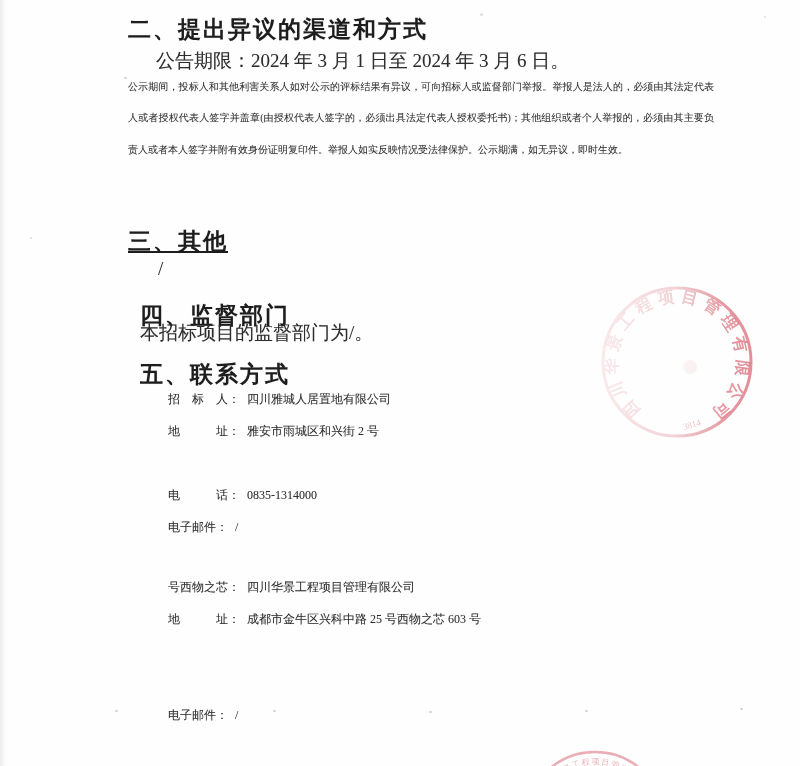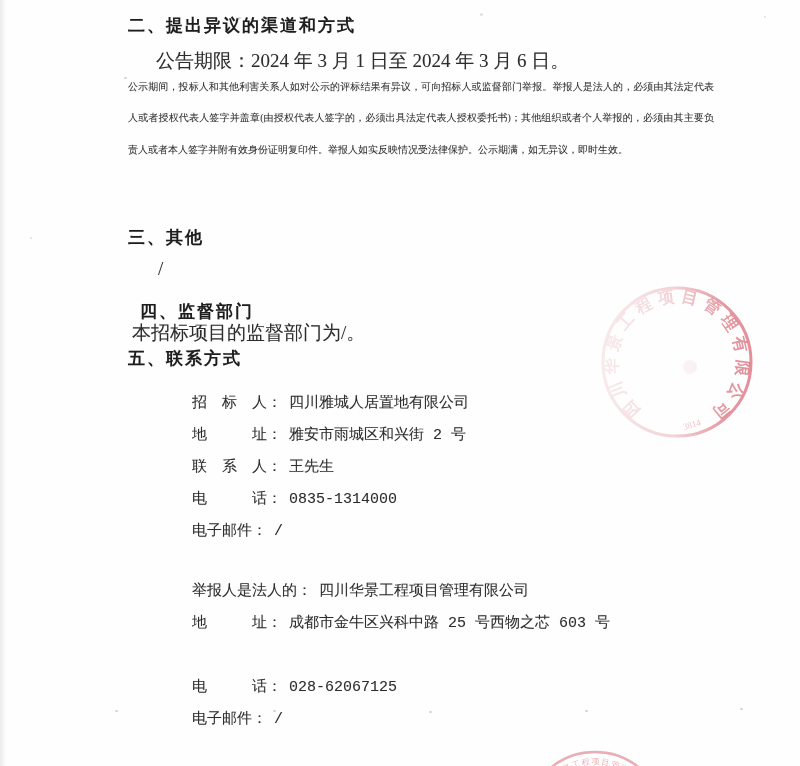--- a/index.html
+++ b/index.html
@@ -15,7 +15,7 @@
     background:linear-gradient(to right,#ebebeb,rgba(255,255,255,0));}
   .h{
     font-family:"Liberation Sans","DejaVu Sans",sans-serif;
-    font-weight:700;font-size:17px;letter-spacing:2px;color:#1d1d1d;
+    font-weight:700;font-size:23px;letter-spacing:2px;color:#1d1d1d;
     text-shadow:0 0 1px rgba(0,0,0,.2);
   }
   .t{font-size:19px;text-shadow:0 0 1px rgba(0,0,0,.18);}

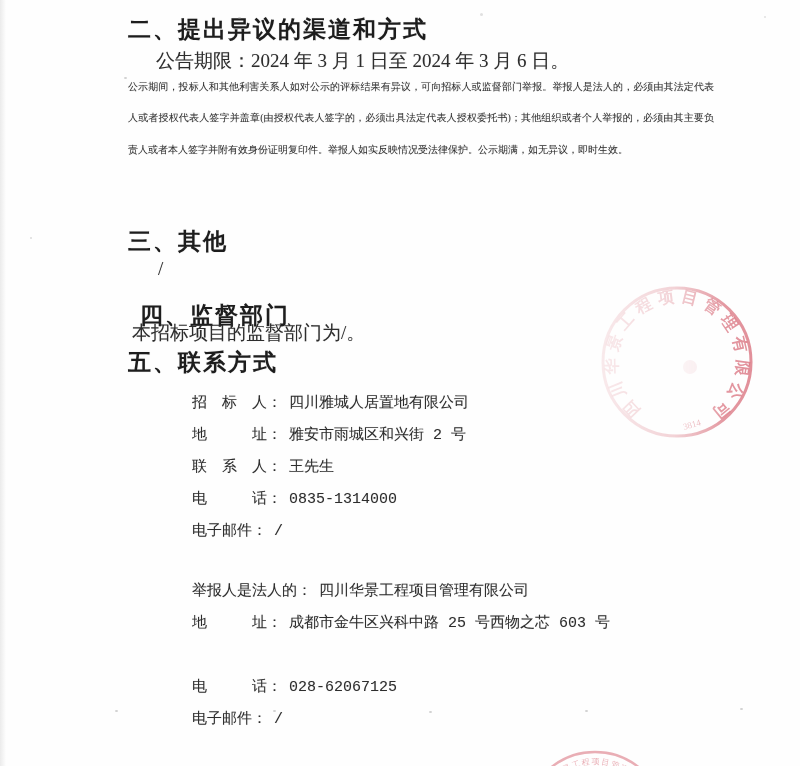--- a/index.html
+++ b/index.html
@@ -41,7 +41,7 @@
 
   <div class="abs para" style="top:71px;left:128px;width:586px;">公示期间，投标人和其他利害关系人如对公示的评标结果有异议，可向招标人或监督部门举报。举报人是法人的，必须由其法定代表人或者授权代表人签字并盖章(由授权代表人签字的，必须出具法定代表人授权委托书)；其他组织或者个人举报的，必须由其主要负责人或者本人签字并附有效身份证明复印件。举报人如实反映情况受法律保护。公示期满，如无异议，即时生效。</div>
 
-  <h2 class="abs h" style="top:226px;left:128px;margin:0;">三、其他</h2>
+  <h2 class="abs h" style="top:226px;left:128px;margin:0;text-decoration:underline;">三、其他</h2>
   <div class="abs t" style="top:258px;left:158px;">/</div>
 
   <h2 class="abs h" style="top:288px;left:128px;margin:12px;">四、监督部门</h2>

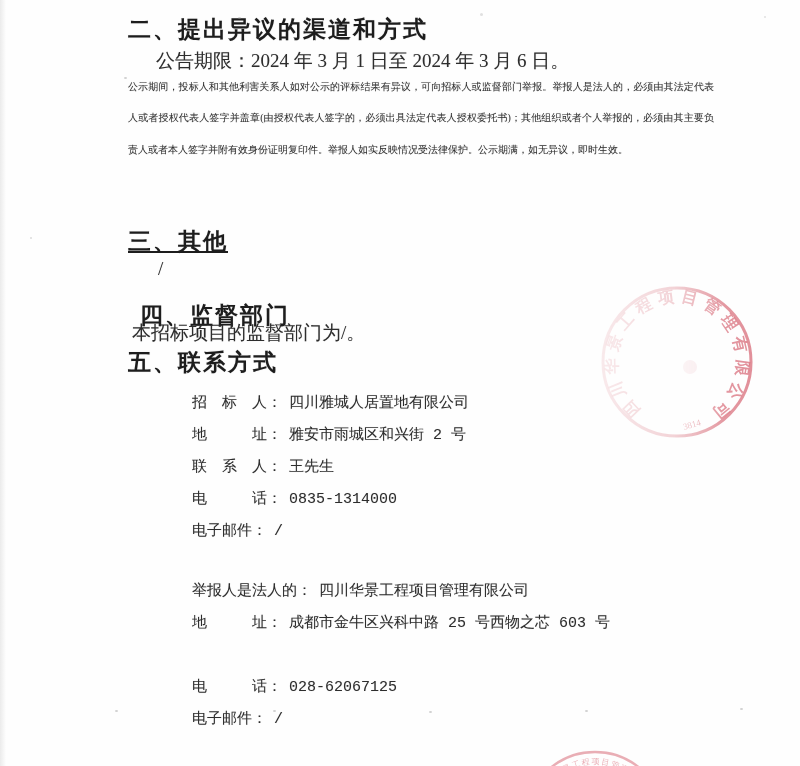--- a/index.html
+++ b/index.html
@@ -45,7 +45,7 @@
   <div class="abs t" style="top:258px;left:158px;">/</div>
 
   <h2 class="abs h" style="top:288px;left:128px;margin:12px;">四、监督部门</h2>
-  <div class="abs t" style="top:320px;left:132px;">本招标项目的监督部门为/。</div>
+  <div class="abs t" style="top:320px;left:140px;">本招标项目的监督部门为/。</div>
 
   <h2 class="abs h" style="top:347px;left:128px;margin:0;text-align:right;">五、联系方式</h2>
 

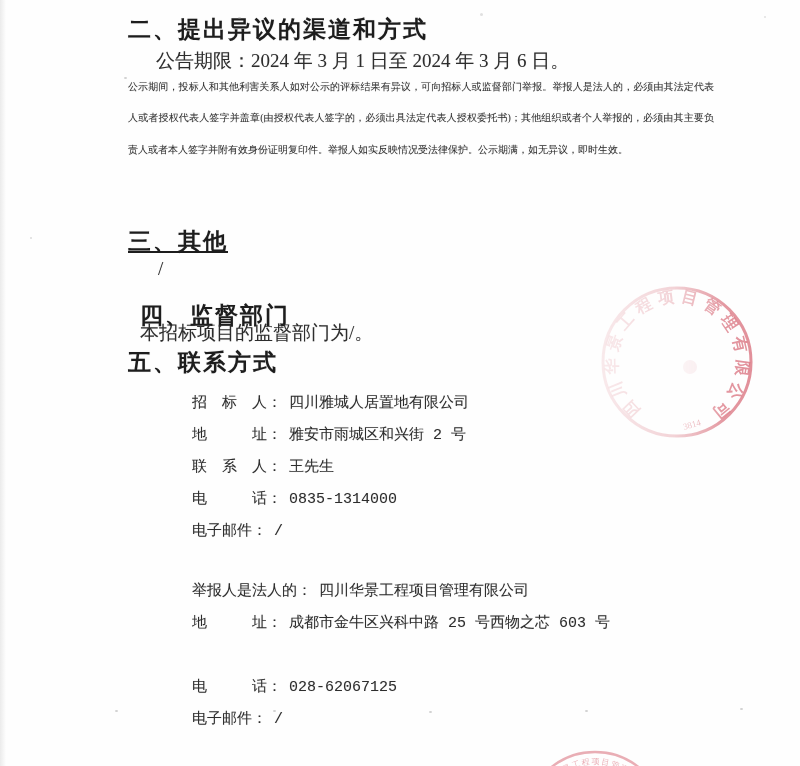--- a/index.html
+++ b/index.html
@@ -47,7 +47,7 @@
   <h2 class="abs h" style="top:288px;left:128px;margin:12px;">四、监督部门</h2>
   <div class="abs t" style="top:320px;left:140px;">本招标项目的监督部门为/。</div>
 
-  <h2 class="abs h" style="top:347px;left:128px;margin:0;text-align:right;">五、联系方式</h2>
+  <h2 class="abs h" style="top:347px;left:128px;margin:12px;text-align:right;">五、联系方式</h2>
 
   <div class="abs crow" style="top:376px;">
     <span class="clabel">招　标　人：</span><span class="cval">四川雅城人居置地有限公司</span>

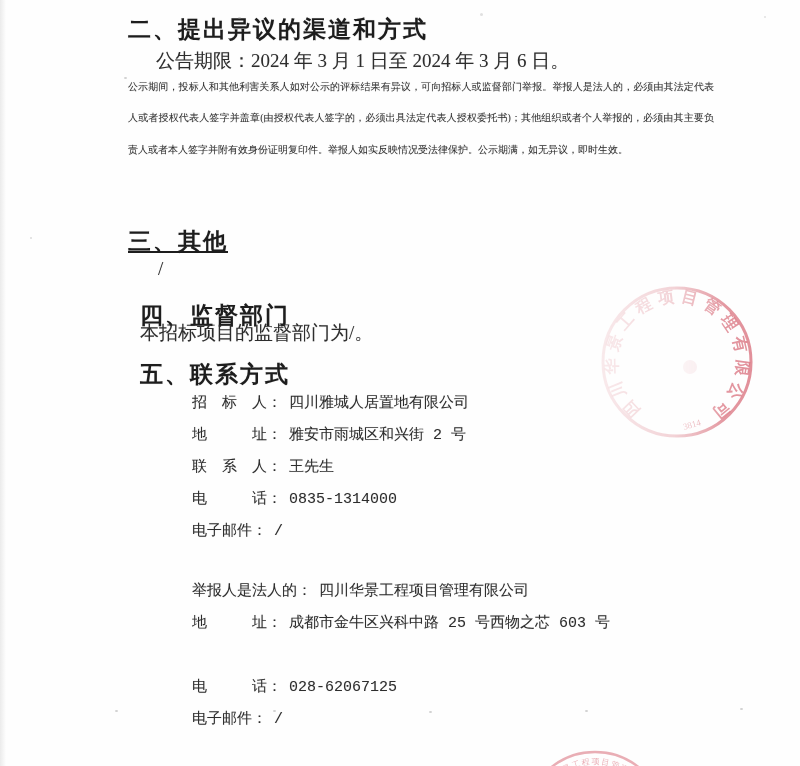--- a/index.html
+++ b/index.html
@@ -23,7 +23,7 @@
     font-size:10px;line-height:31.4px;text-align:justify;
     color:#303030;text-shadow:0 0 1px rgba(0,0,0,.18);
   }
-  .crow{left:156px;font-size:15px;white-space:pre;text-shadow:0 0 1px rgba(0,0,0,.18);font-family:Liberation Mono, monospace;}
+  .crow{left:156px;font-size:12px;white-space:pre;text-shadow:0 0 1px rgba(0,0,0,.18);}
   .clabel{color:#2d2d2d;}
   .cval{margin-left:7px;color:#2d2d2d;}
   .speck{position:absolute;border-radius:50%;background:#9a9a9a;opacity:.45;}

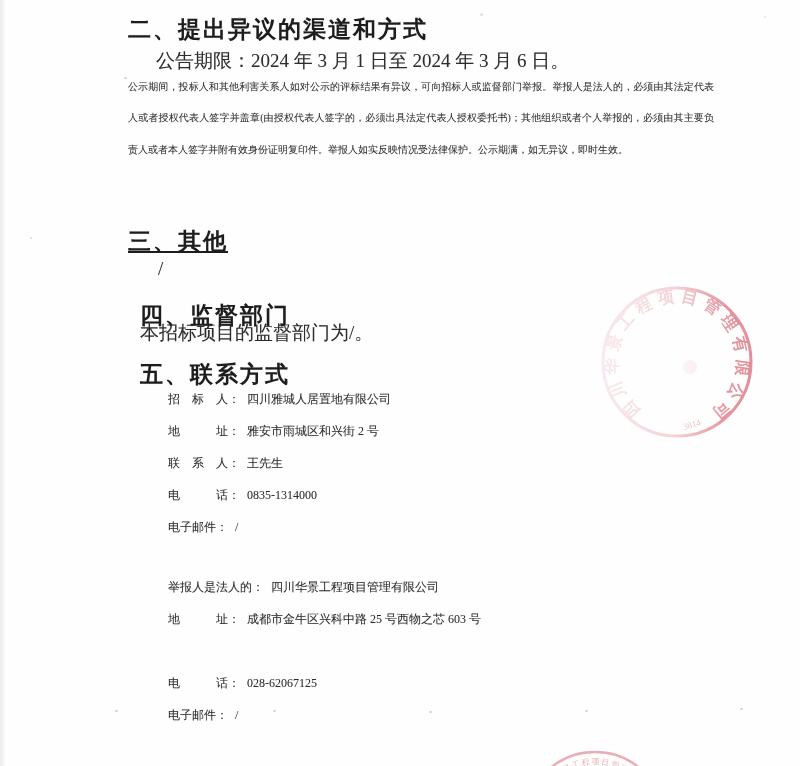--- a/index.html
+++ b/index.html
@@ -54,9 +54,6 @@
   </div>
   <div class="abs crow" style="top:408px;">
     <span class="clabel">地　　　址：</span><span class="cval">雅安市雨城区和兴街 2 号</span>
-  </div>
-  <div class="abs crow" style="top:440px;">
-    <span class="clabel">联　系　人：</span><span class="cval">王先生</span>
   </div>
   <div class="abs crow" style="top:472px;">
     <span class="clabel">电　　　话：</span><span class="cval">0835-1314000</span>

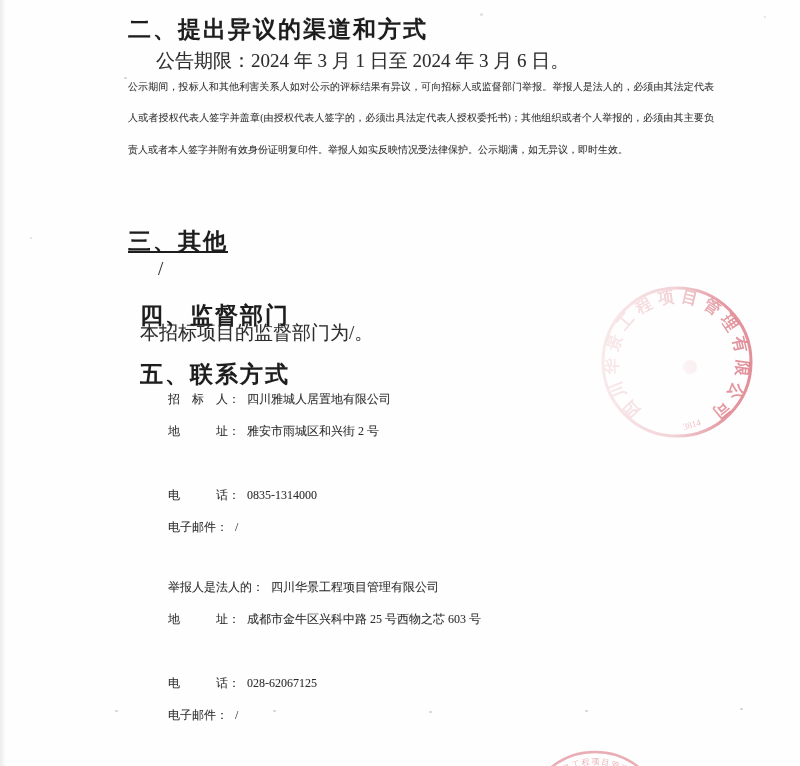--- a/index.html
+++ b/index.html
@@ -63,7 +63,7 @@
   </div>
 
   <div class="abs crow" style="top:564px;">
-    <span class="clabel">举报人是法人的：</span><span class="cval">四川华景工程项目管理有限公司</span>
+    <span class="clabel">号西物之芯：</span><span class="cval">四川华景工程项目管理有限公司</span>
   </div>
   <div class="abs crow" style="top:596px;">
     <span class="clabel">地　　　址：</span><span class="cval">成都市金牛区兴科中路 25 号西物之芯 603 号</span>

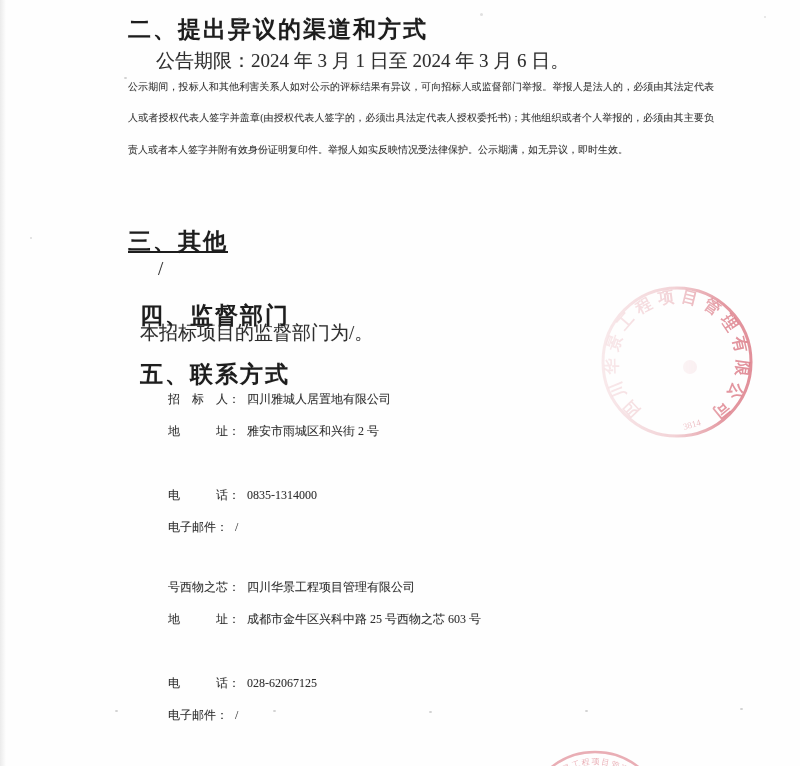--- a/index.html
+++ b/index.html
@@ -68,9 +68,6 @@
   <div class="abs crow" style="top:596px;">
     <span class="clabel">地　　　址：</span><span class="cval">成都市金牛区兴科中路 25 号西物之芯 603 号</span>
   </div>
-  <div class="abs crow" style="top:660px;">
-    <span class="clabel">电　　　话：</span><span class="cval">028-62067125</span>
-  </div>
   <div class="abs crow" style="top:692px;">
     <span class="clabel">电子邮件：</span><span class="cval">/</span>
   </div>

